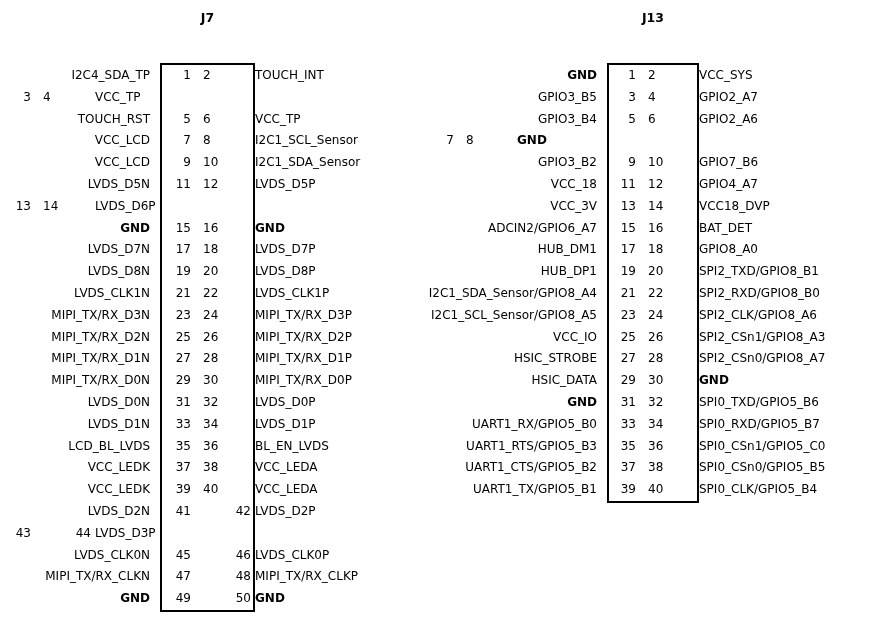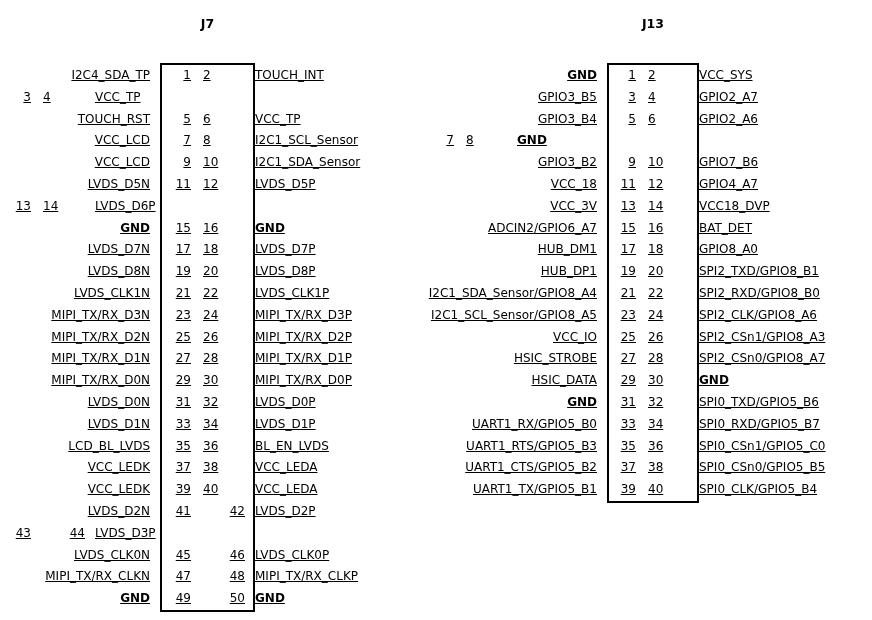--- a/index.html
+++ b/index.html
@@ -19,7 +19,7 @@
 
   .conn-title {
     position: absolute;
-    top: 16px;
+    top: 10px;
     left: var(--boxl);
     width: var(--boxw);
     text-align: center;

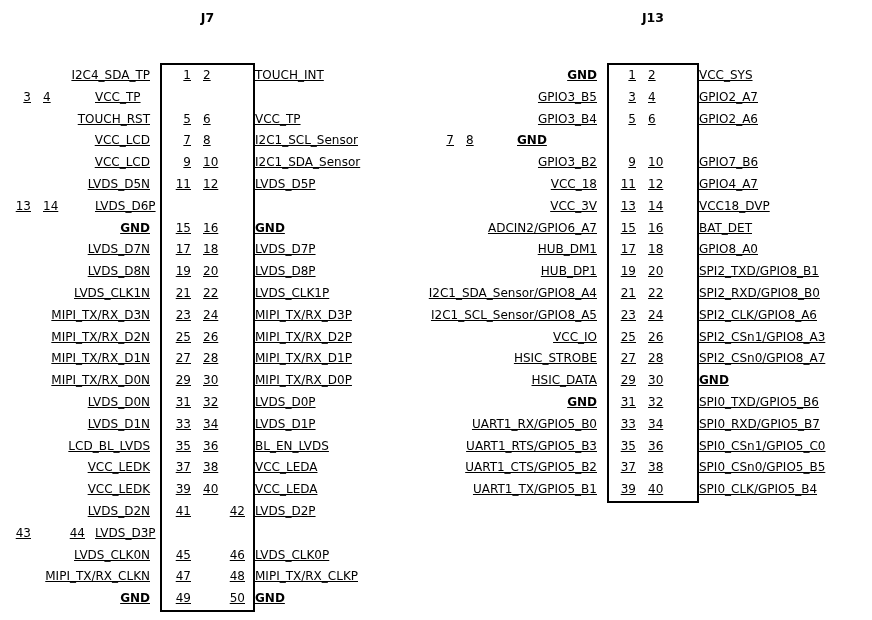--- a/index.html
+++ b/index.html
@@ -33,7 +33,6 @@
     line-height: 21.8px;
     align-items: center;
     white-space: nowrap;
-    text-decoration: underline;
   }
   .cell { height: 21.8px; line-height: 21.8px; }
   .left-label {

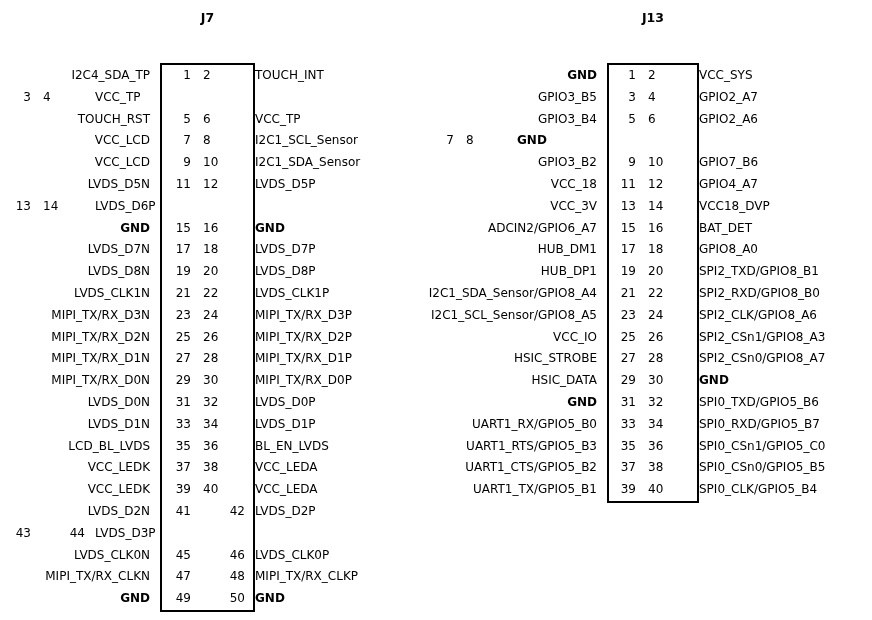--- a/index.html
+++ b/index.html
@@ -50,7 +50,7 @@
     text-align: left;
     padding-left: 5px;
   }
-  .pin-even.flush { text-align: right; padding-right: 10px; padding-left: 0; }
+  .pin-even.flush { text-align: right; padding-right: 4px; padding-left: 0; }
   .right-label { padding-left: 0; text-align: left; }
   .bold { font-weight: bold; }
 

